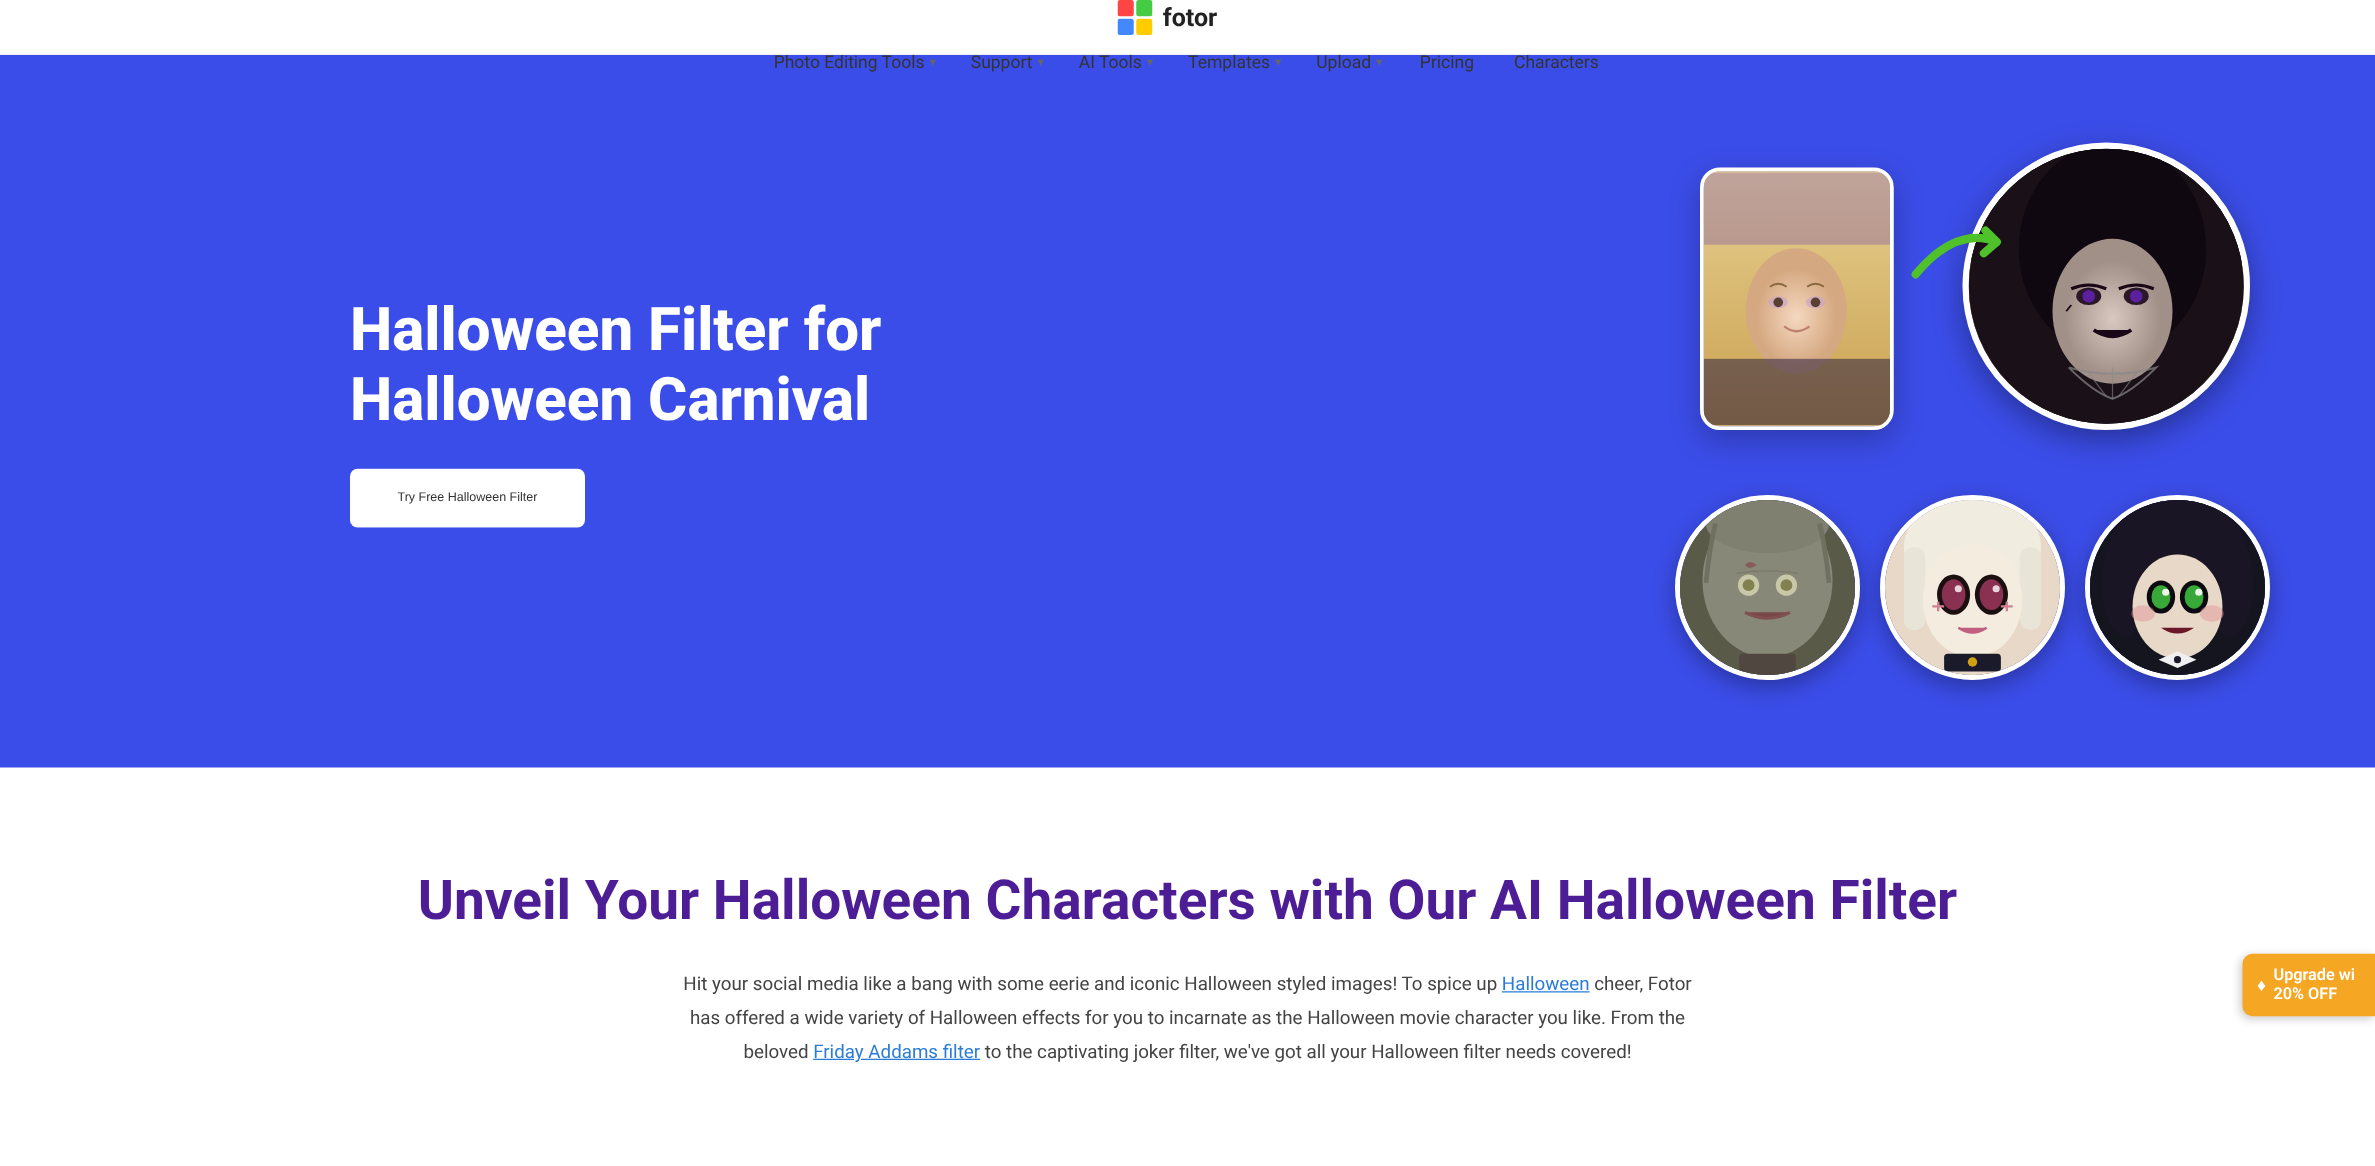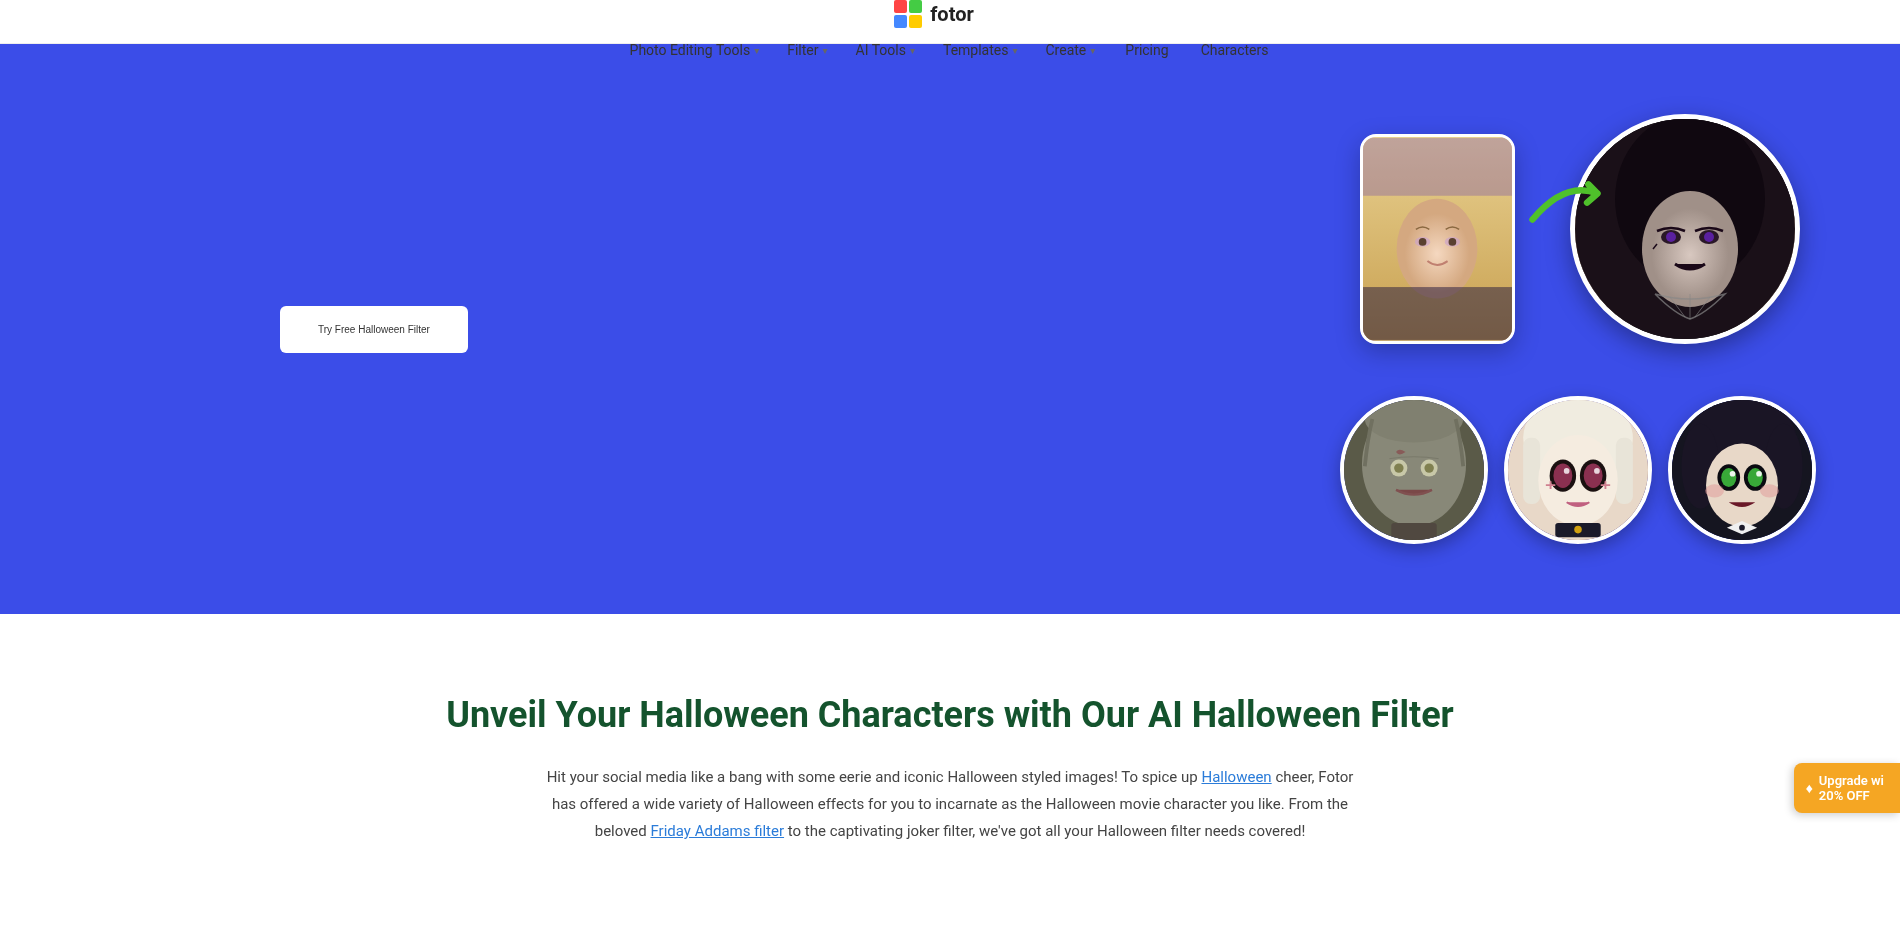--- a/index.html
+++ b/index.html
@@ -281,7 +281,7 @@
       <span class="chevron">▾</span>
     </div>
     <div class="nav-item">
-      <span>Filter</span>
+      <span>Support</span>
       <span class="chevron">▾</span>
     </div>
     <div class="nav-item">

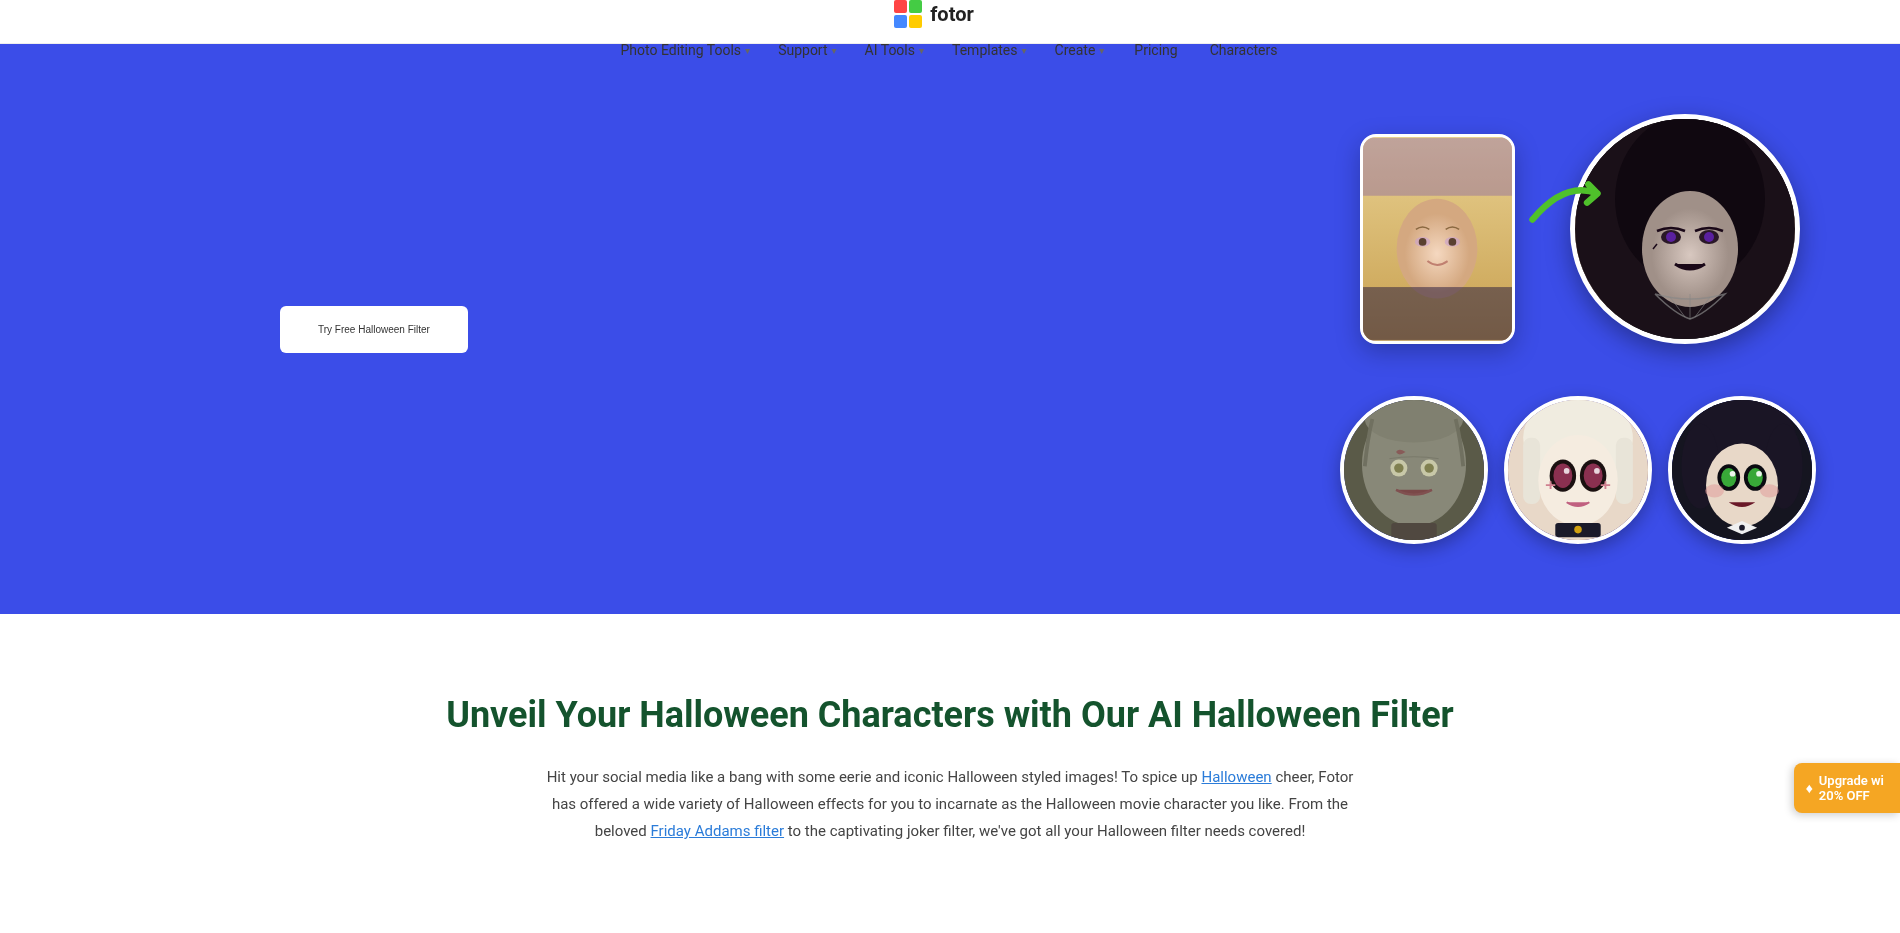--- a/index.html
+++ b/index.html
@@ -293,7 +293,7 @@
       <span class="chevron">▾</span>
     </div>
     <div class="nav-item">
-      <span>Create</span>
+      <span>Upload</span>
       <span class="chevron">▾</span>
     </div>
     <div class="nav-item no-arrow">

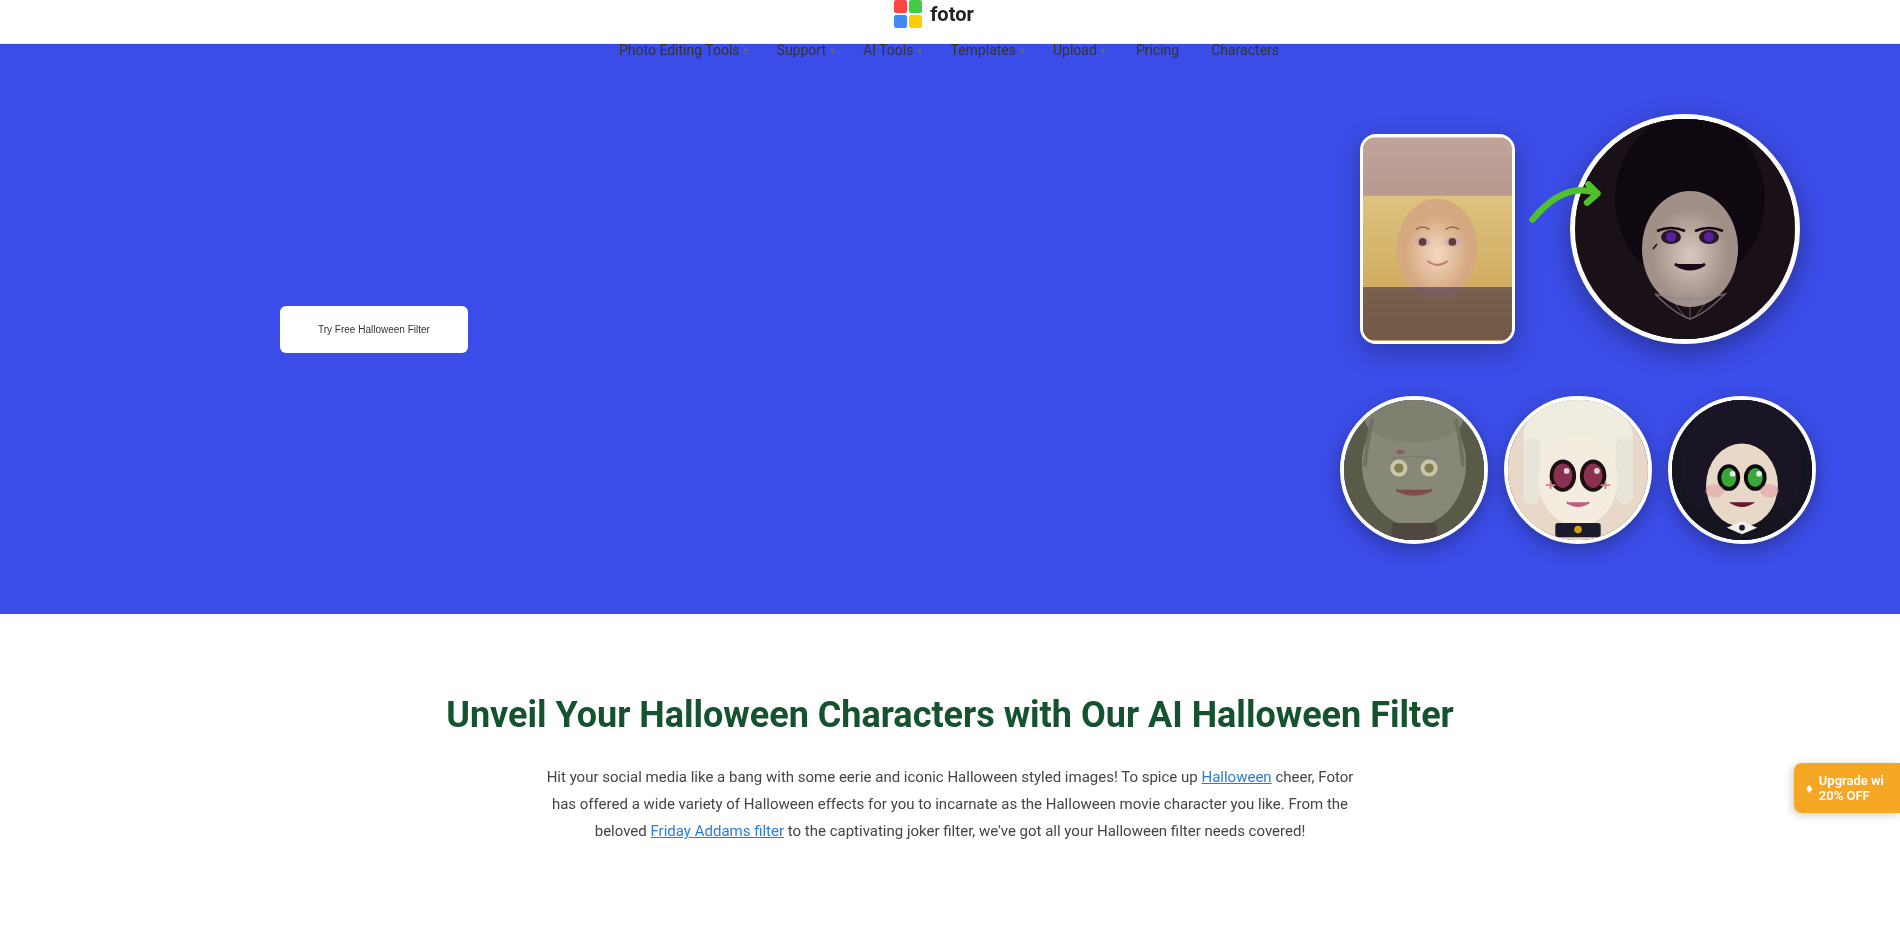--- a/index.html
+++ b/index.html
@@ -307,6 +307,7 @@
 
 <section class="hero">
   <div class="hero-content">
+    <h1 class="hero-title">Halloween Filter for Halloween Carnival</h1>
     <button class="hero-btn">Try Free Halloween Filter</button>
   </div>
 

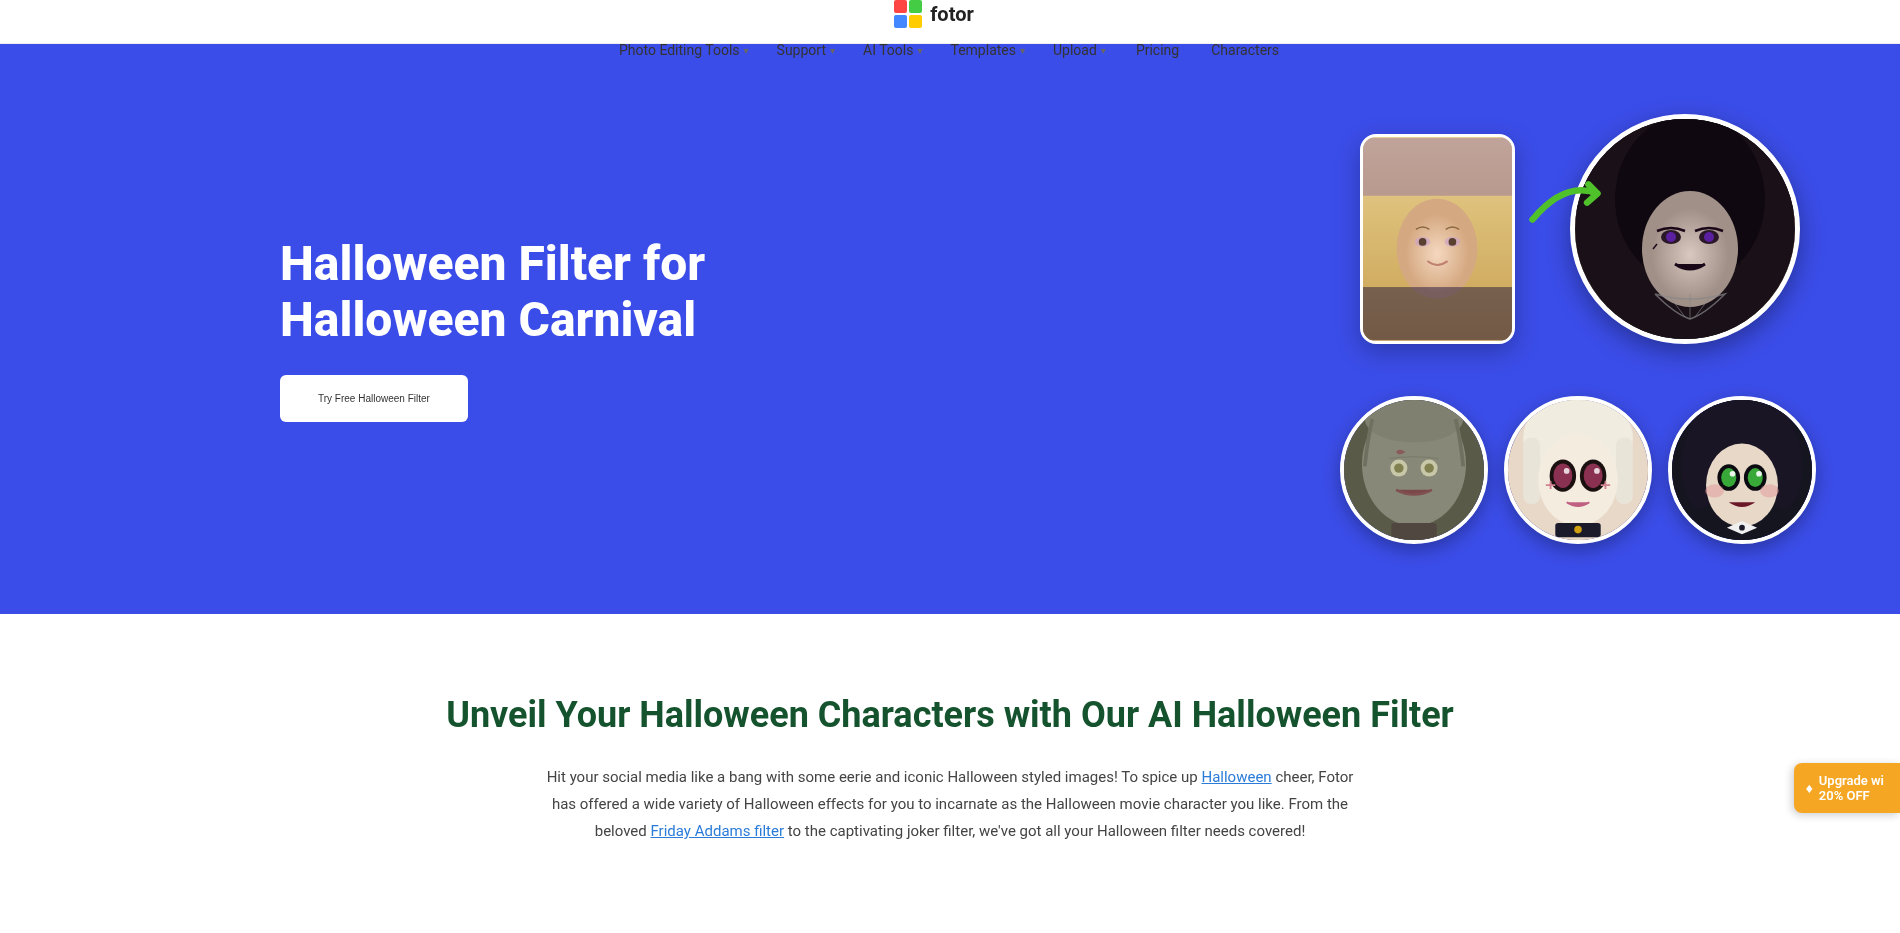--- a/index.html
+++ b/index.html
@@ -215,9 +215,9 @@
       text-align: center;
     }
     .section2-title {
-      font-size: 36px;
+      font-size: 44px;
       font-weight: 700;
-      color: #14532d;
+      color: #4c1d95;
       margin-bottom: 28px;
     }
     .section2-desc {

